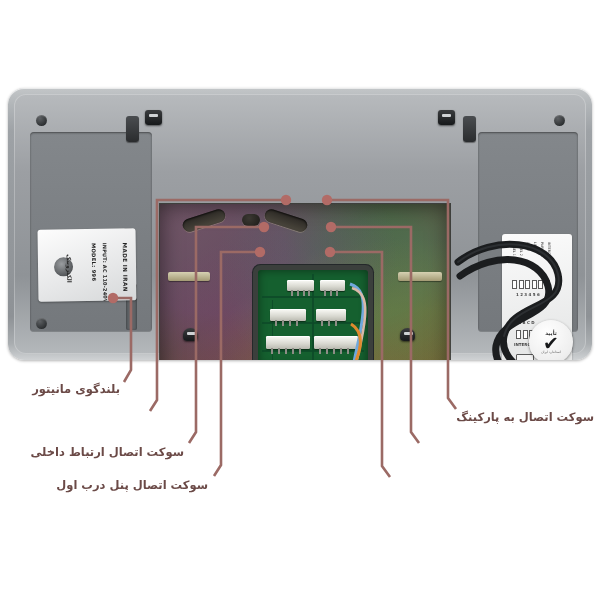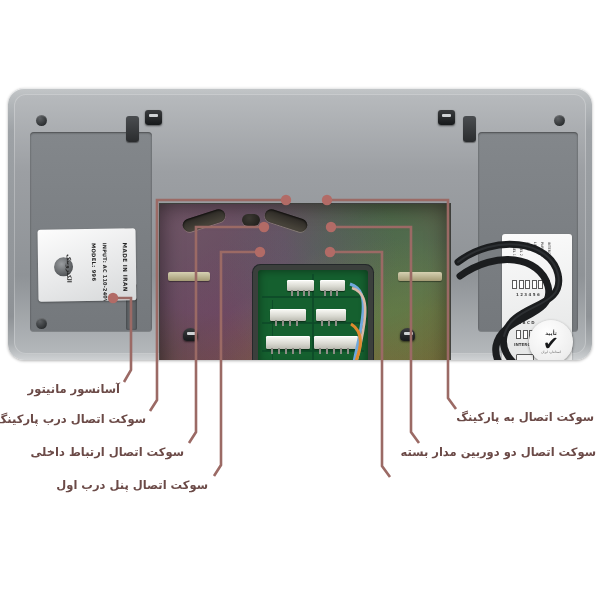--- a/index.html
+++ b/index.html
@@ -332,7 +332,7 @@
     </g>
   </svg>
 
-  <div class="lbl lbl-l" style="left:20px;top:382px;width:100px;">آسانسور مانیتور</div>
+  <div class="lbl lbl-l" style="left:20px;top:382px;width:100px;">بلندگوی مانیتور</div>
 
   <div class="lbl lbl-l" style="left:10px;top:412px;width:136px;">سوکت اتصال درب پارکینگ</div>
 

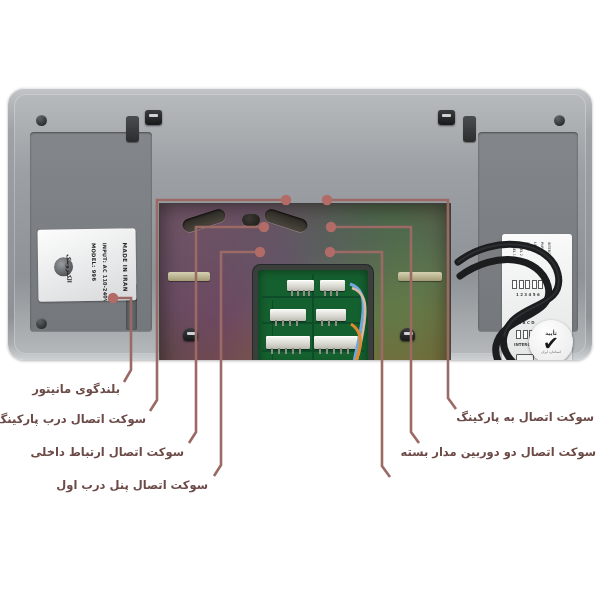--- a/index.html
+++ b/index.html
@@ -334,7 +334,6 @@
 
   <div class="lbl lbl-l" style="left:20px;top:382px;width:100px;">بلندگوی مانیتور</div>
 
-  <div class="lbl lbl-l" style="left:10px;top:412px;width:136px;">سوکت اتصال درب پارکینگ</div>
 
   <div class="lbl lbl-l" style="left:34px;top:445px;width:150px;">سوکت اتصال ارتباط داخلی</div>
 

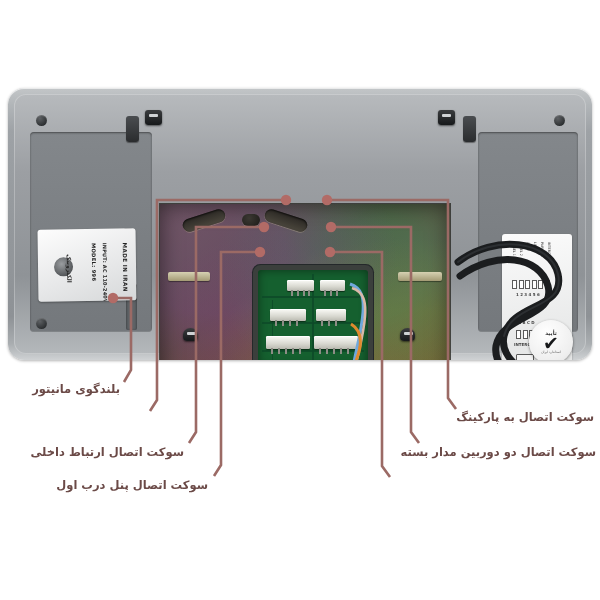--- a/index.html
+++ b/index.html
@@ -341,7 +341,6 @@
 
   <div class="lbl lbl-r" style="left:462px;top:410px;width:132px;">سوکت اتصال به پارکینگ</div>
 
-  <div class="lbl lbl-r" style="left:424px;top:445px;width:172px;">سوکت اتصال دو دوربین مدار بسته</div>
 
 
 </div>

